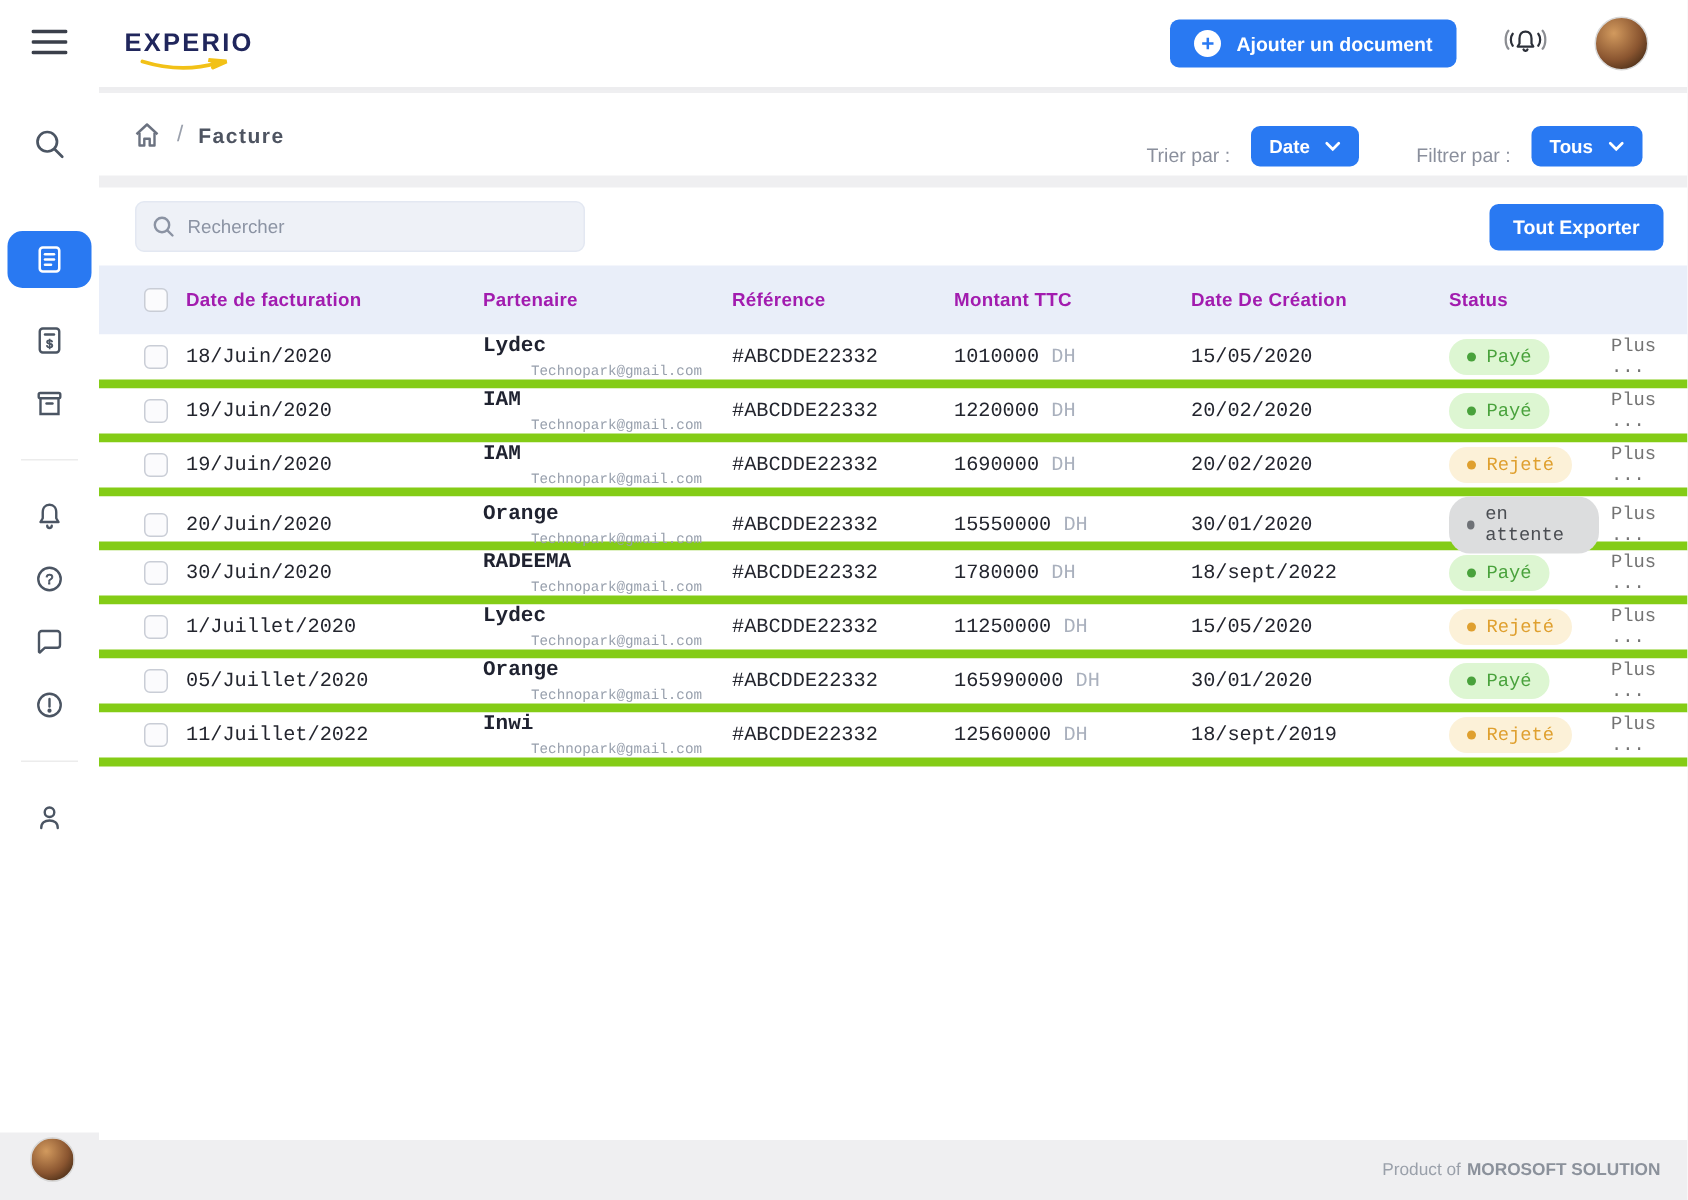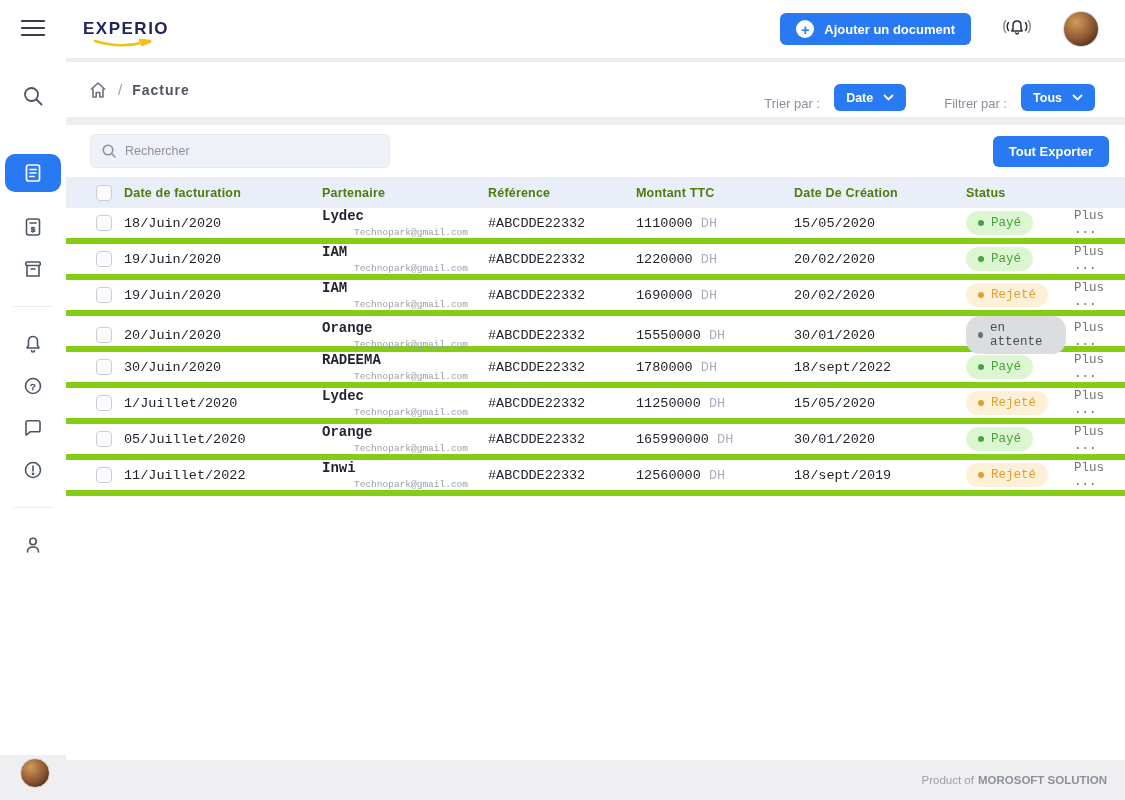--- a/index.html
+++ b/index.html
@@ -43,7 +43,7 @@
   .toolbar .btn-primary { margin-left:auto; height:31px; }
 
   .grid { display:grid; grid-template-columns:58px 198px 166px 148px 158px 172px 100px 1fr; align-items:center; }
-  .thead { background:#e9eef9; height:31px; font-size:12.5px; font-weight:bold; color:#4d7c0f; letter-spacing:.2px; }
+  .thead { background:#e9eef9; height:46px; font-size:12.5px; font-weight:bold; color:#a21caf; letter-spacing:.2px; }
   .trow { height:36px; border-bottom:6px solid #84cc16; background:#fff; font-size:13.5px; color:#23252e;font-family:Liberation Mono, monospace; }
   .cell-check { display:flex; justify-content:flex-start; padding-left:30px; }
   .checkbox { width:16px; height:16px; border:1.5px solid #c9cdd6; border-radius:4px; background:#fbfbfd; cursor:pointer; display:inline-block; }

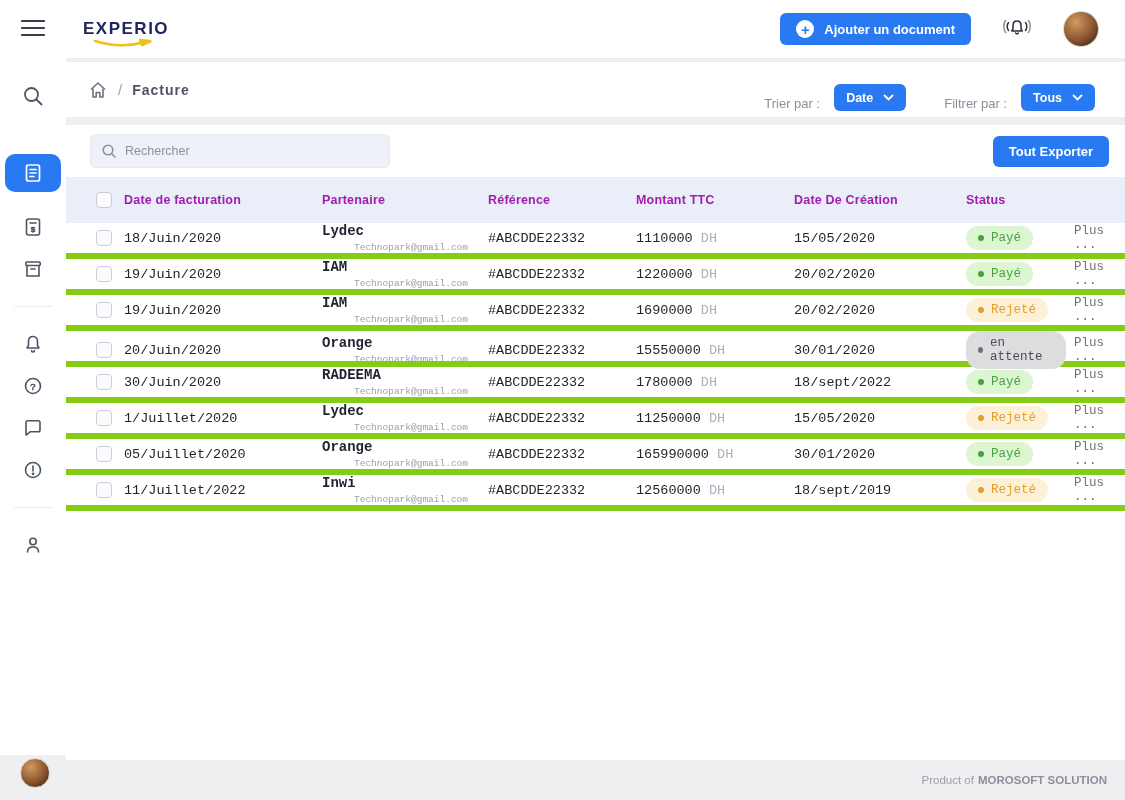--- a/index.html
+++ b/index.html
@@ -272,7 +272,7 @@
     </div>
     <div>#ABCDDE22332</div>
     <div>
-      <span>1110000</span>
+      <span>1010000</span>
       <span class="dh">DH</span>
     </div>
     <div>15/05/2020</div>

